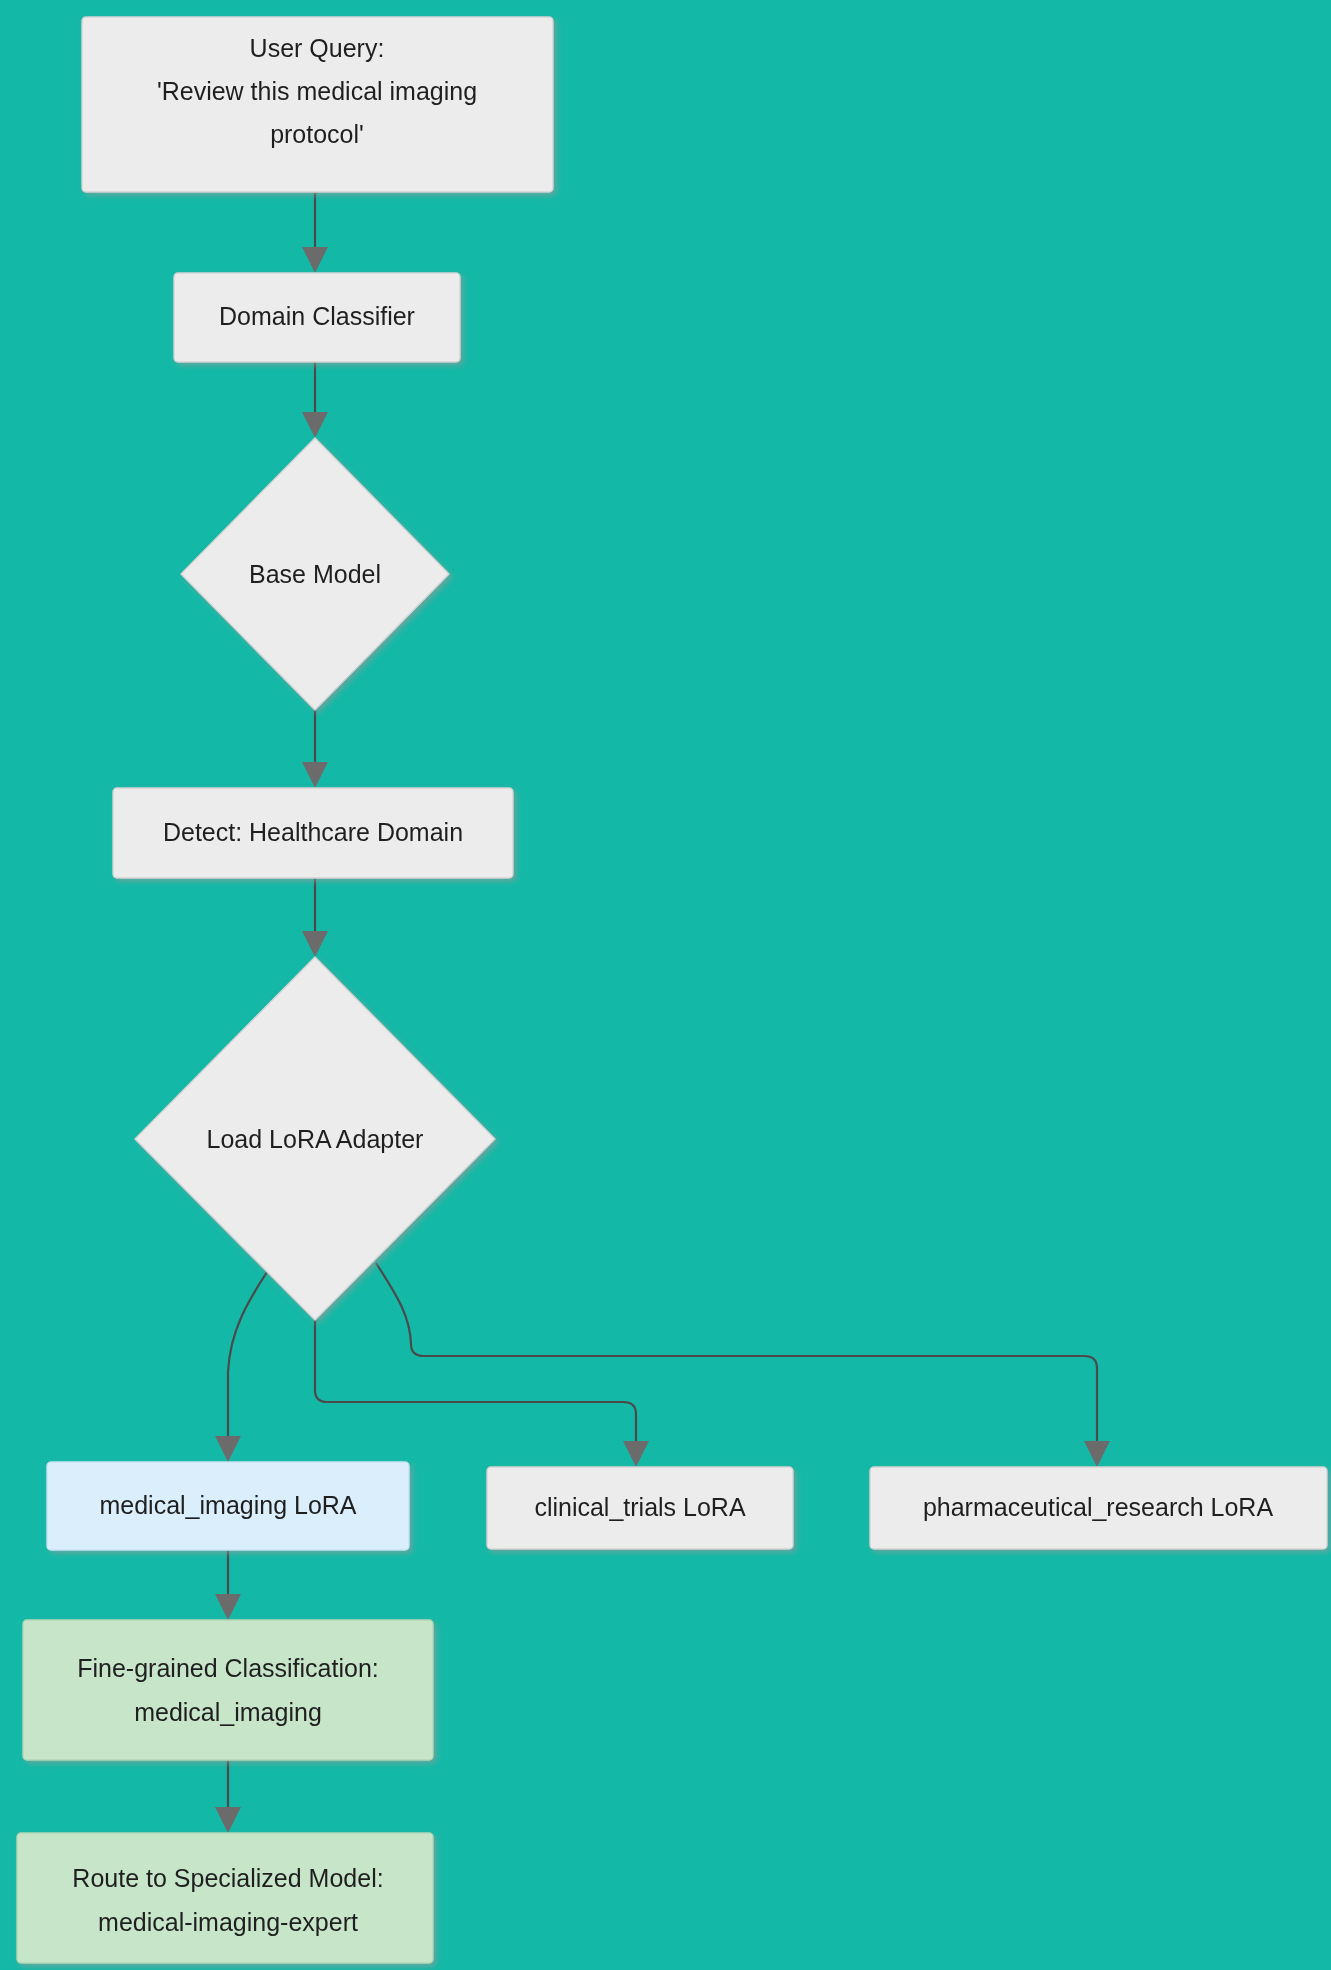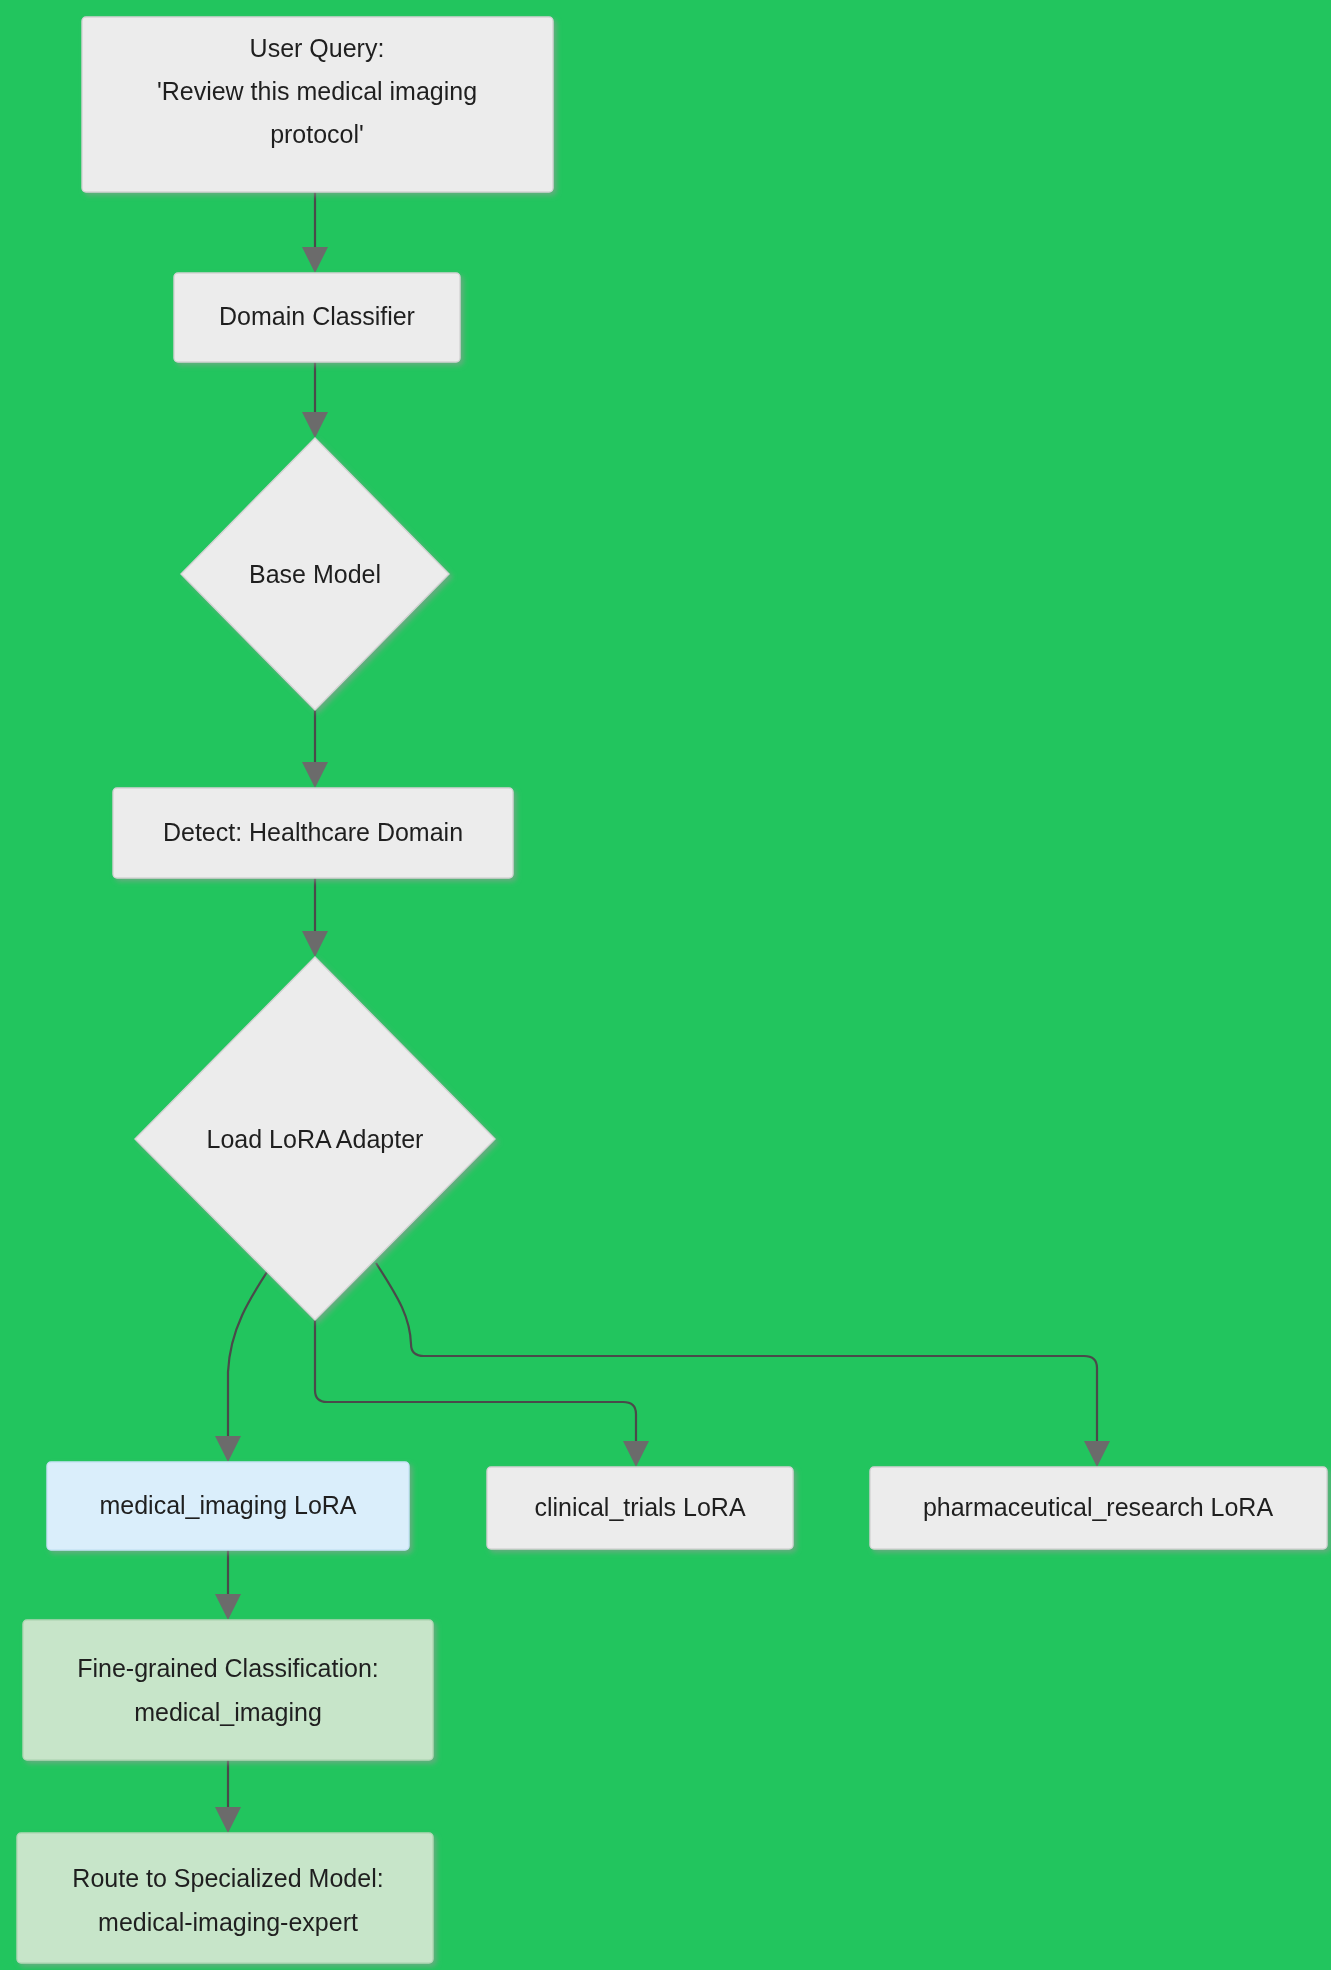--- a/index.html
+++ b/index.html
@@ -17,7 +17,7 @@
     position: relative;
     width: 1331px;
     height: 1970px;
-    background: #22c55e;
+    background: #14b8a6;
   }
   svg.flow {
     display: block;

